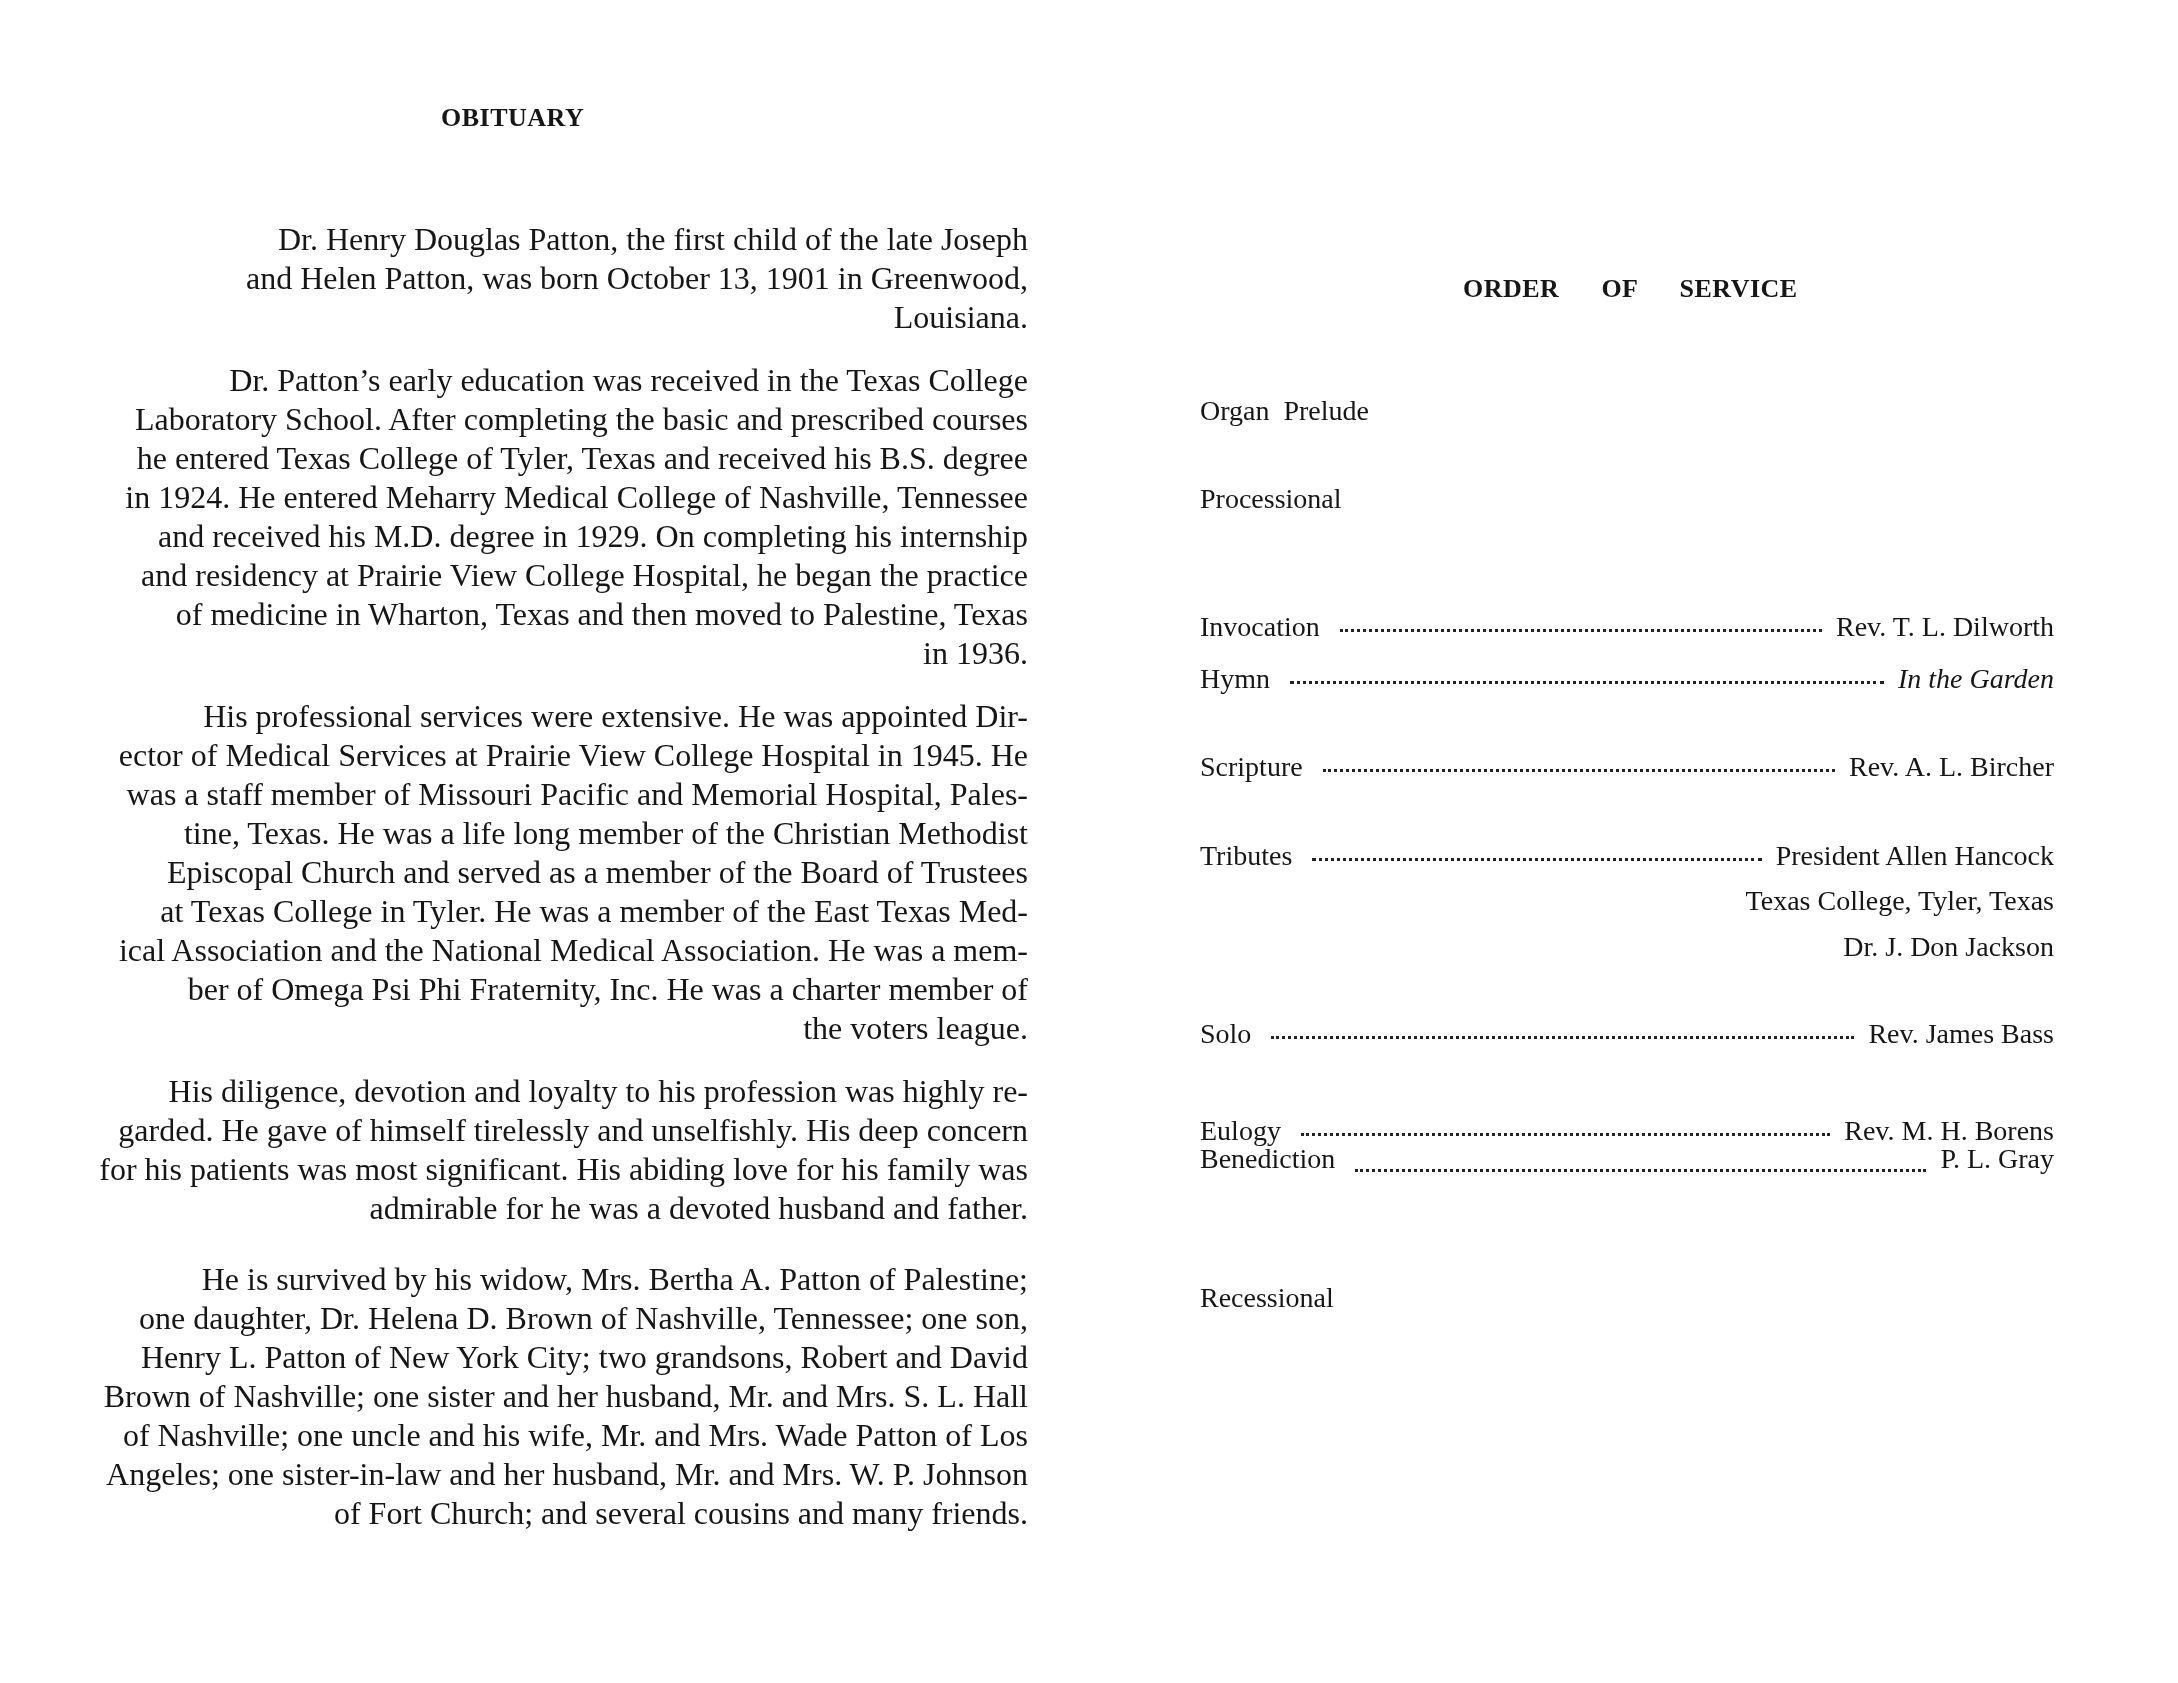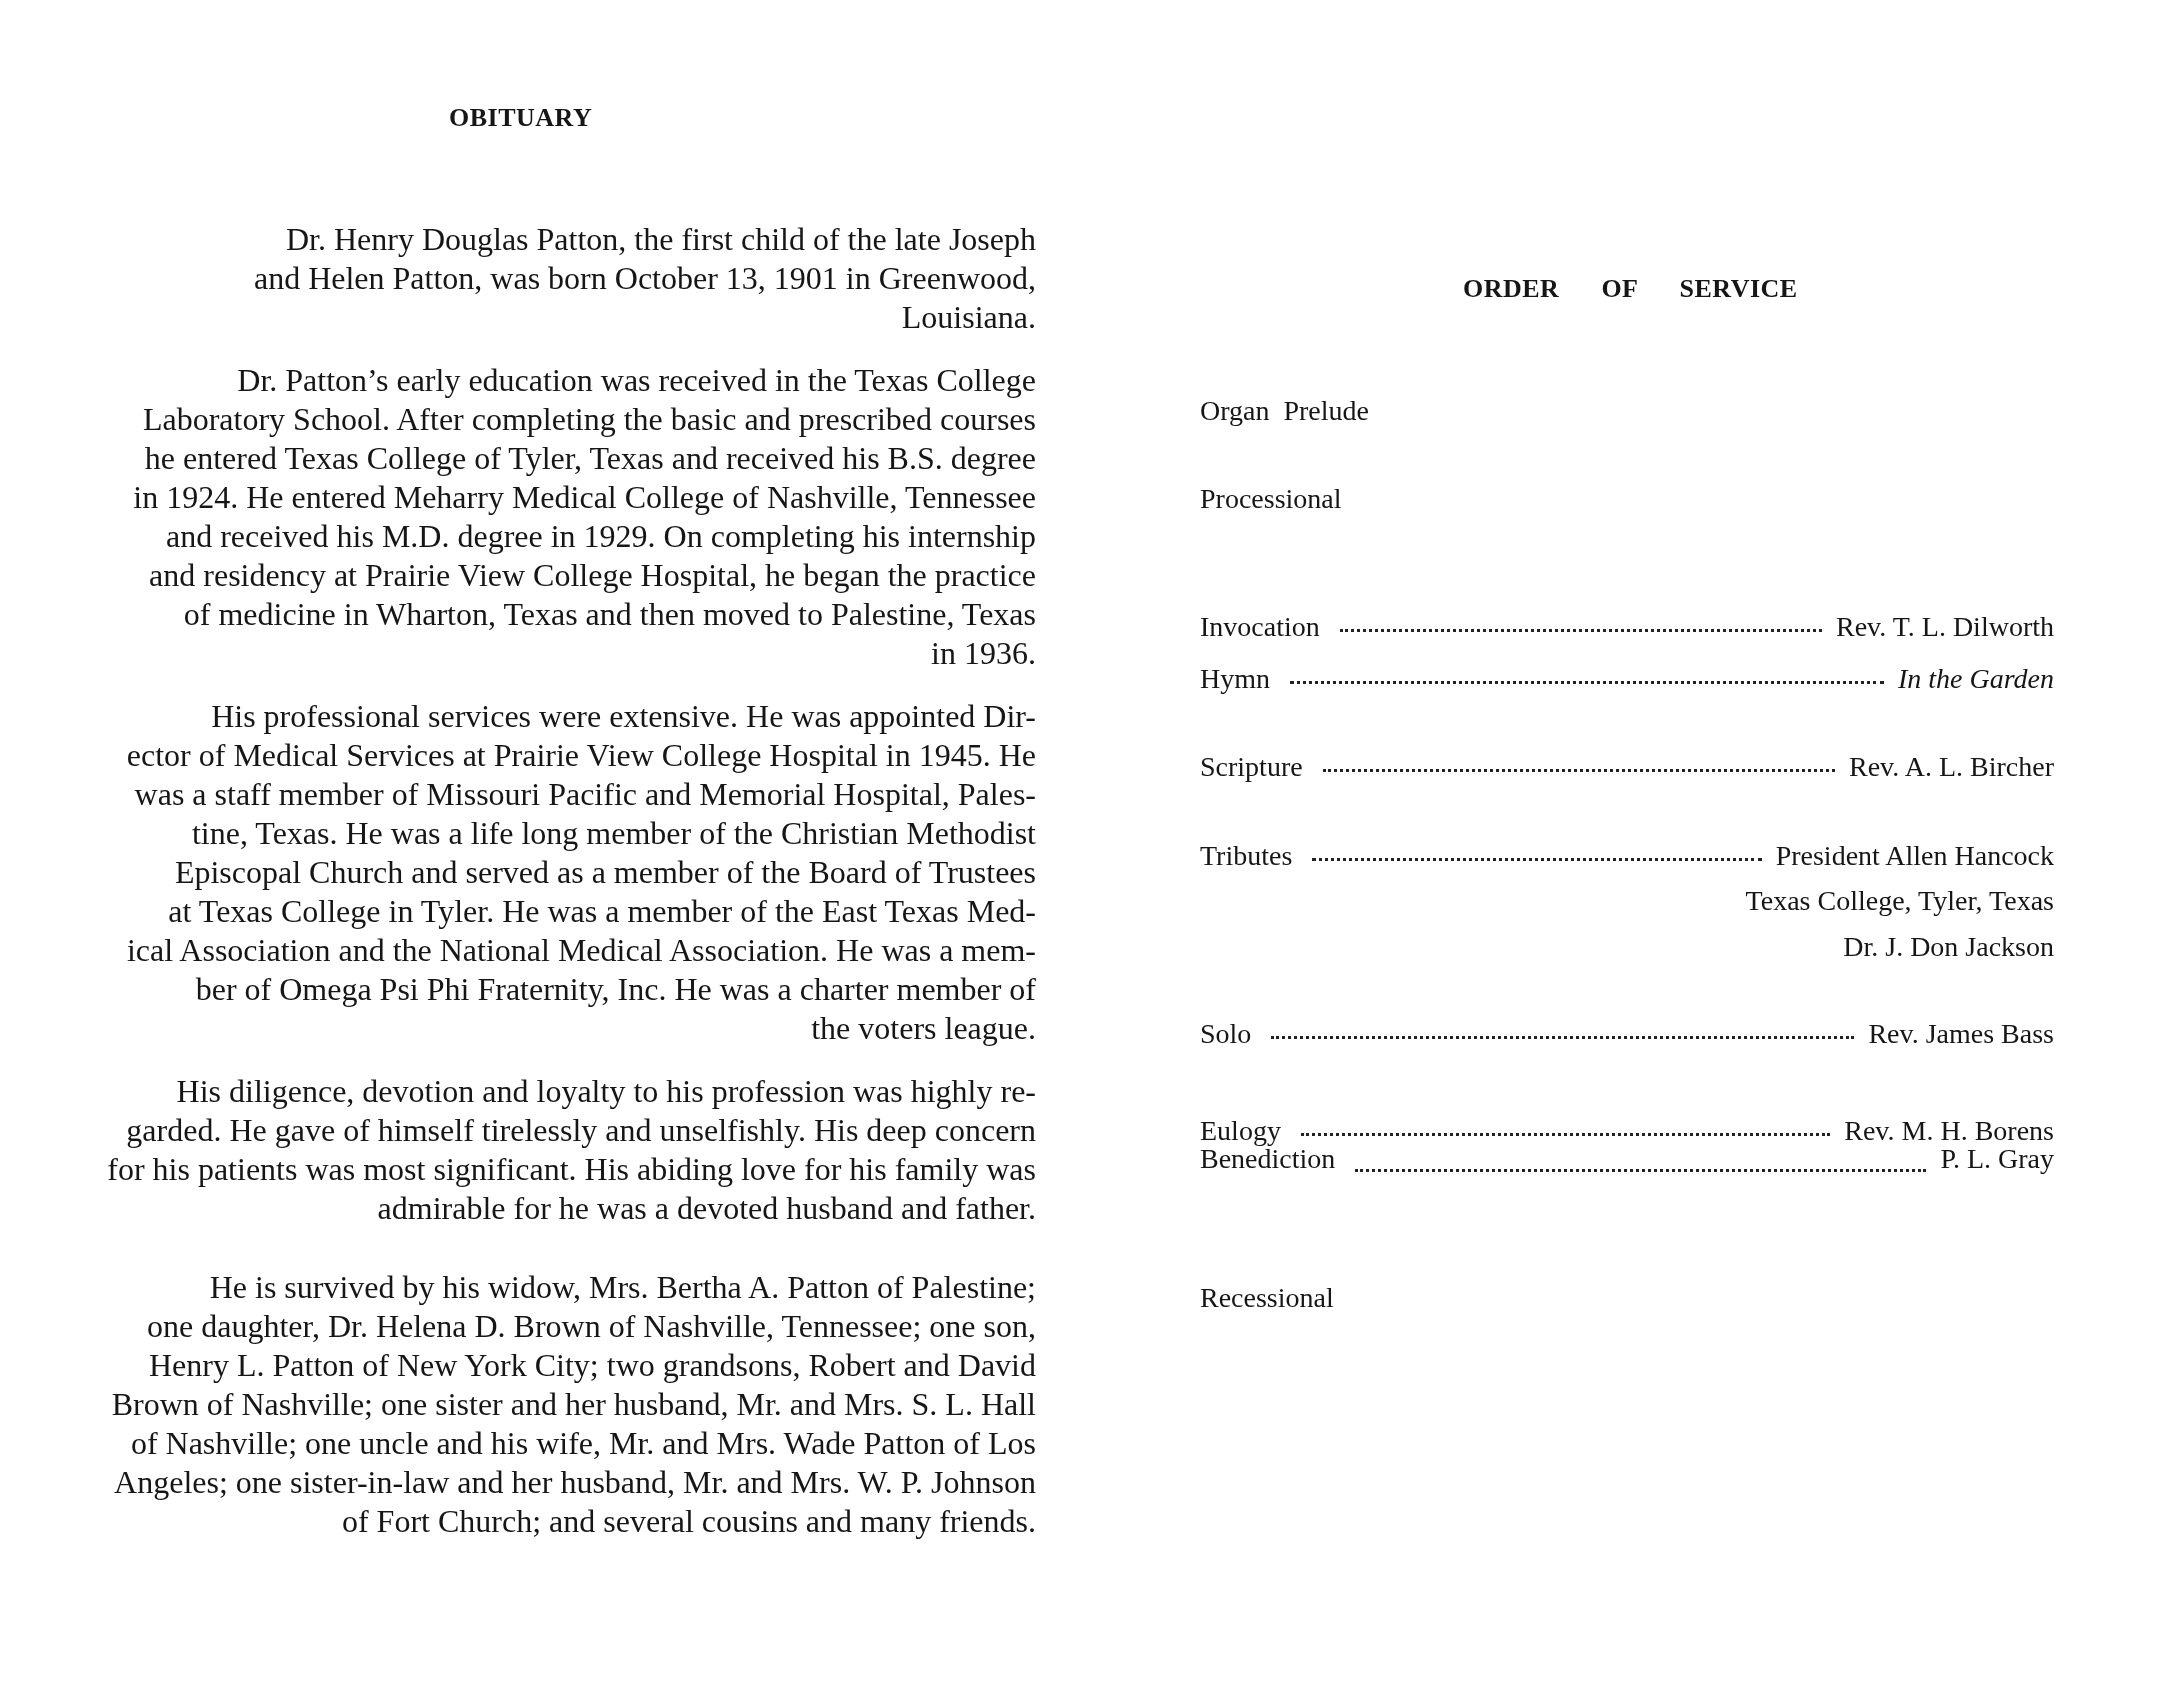--- a/index.html
+++ b/index.html
@@ -6,7 +6,7 @@
   body { width:2178px; height:1683px; position:relative; overflow:hidden;
          font-family:"Liberation Serif", "DejaVu Serif", serif; color:#161616; }
   .page { position:absolute; top:0; height:1683px; }
-  .page-left { left:16px; width:1089px; }
+  .page-left { left:8px; width:1089px; }
   .page-right { left:1089px; width:1089px; }
 
   .heading { position:absolute; font-weight:bold; font-size:26px; letter-spacing:0.5px; white-space:nowrap; }

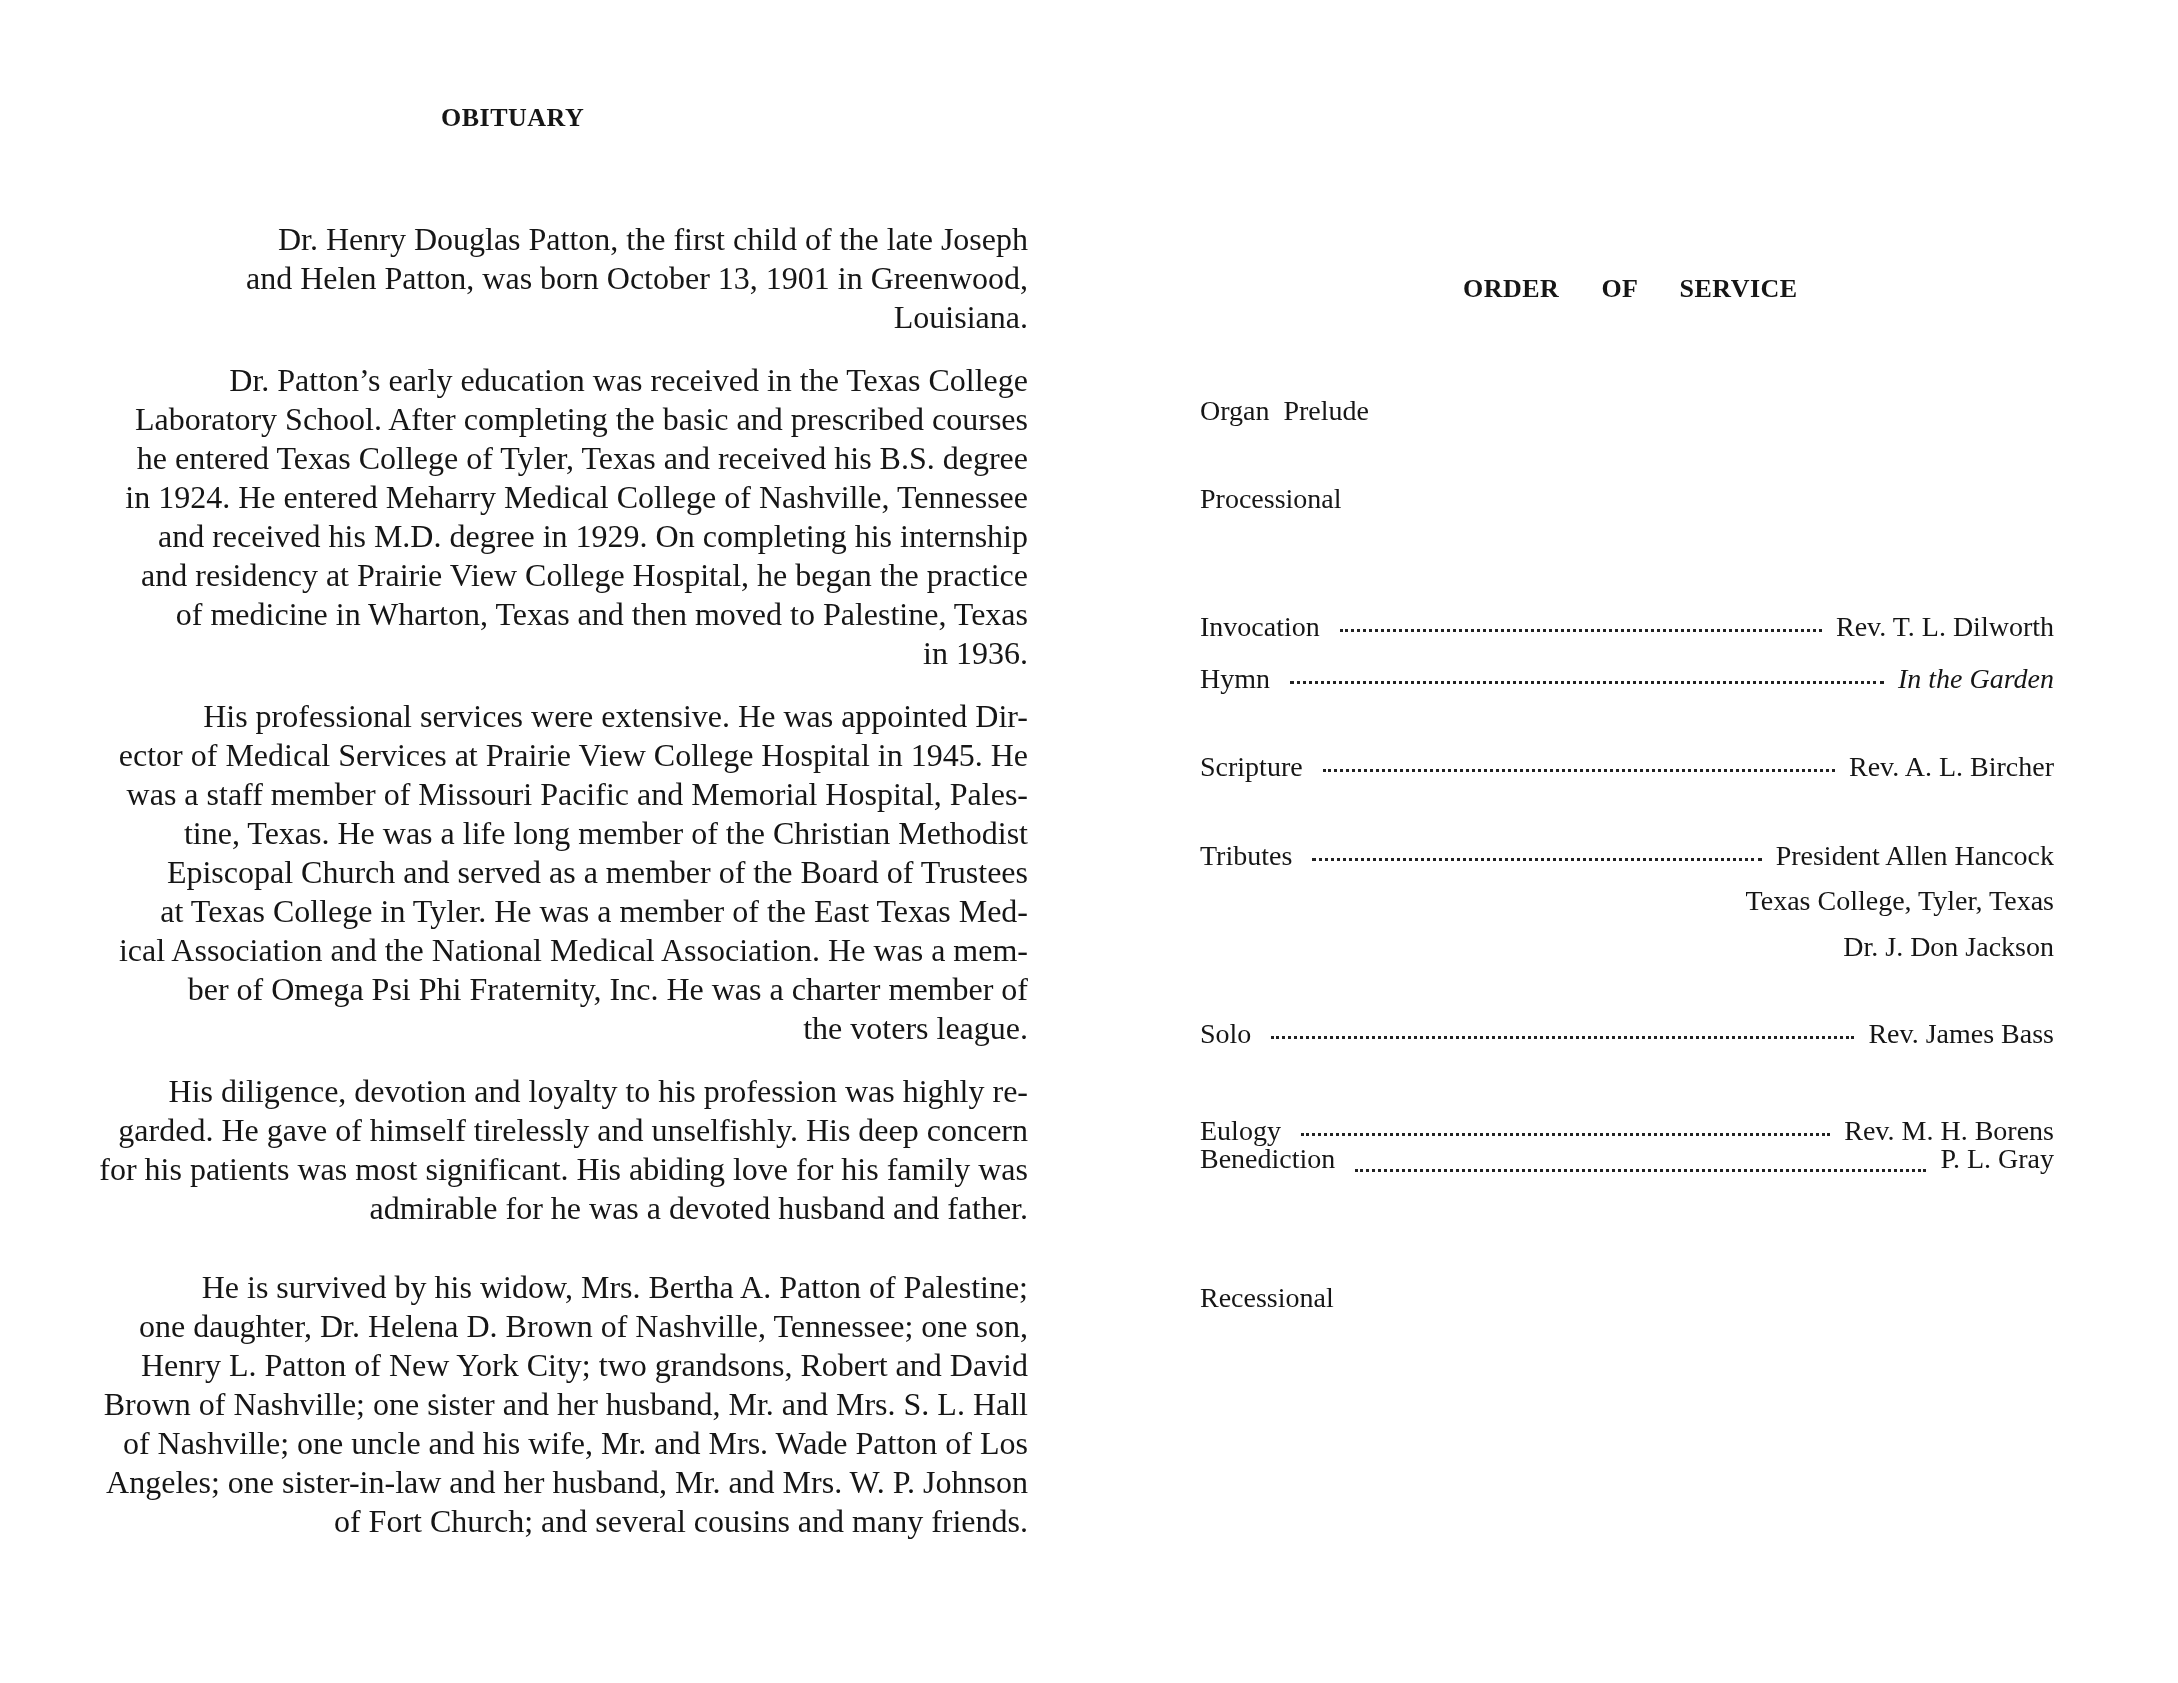--- a/index.html
+++ b/index.html
@@ -57,7 +57,7 @@
         <span class="line">ber of Omega Psi Phi Fraternity, Inc. He was a charter member of</span>
         <span class="line">the voters league.</span>
       </div>
-      <div style="margin-bottom: 40px;">
+      <div style="margin-bottom: 32px;">
         <span class="line first">His diligence, devotion and loyalty to his profession was highly re-</span>
         <span class="line">garded. He gave of himself tirelessly and unselfishly. His deep concern</span>
         <span class="line">for his patients was most significant. His abiding love for his family was</span>

